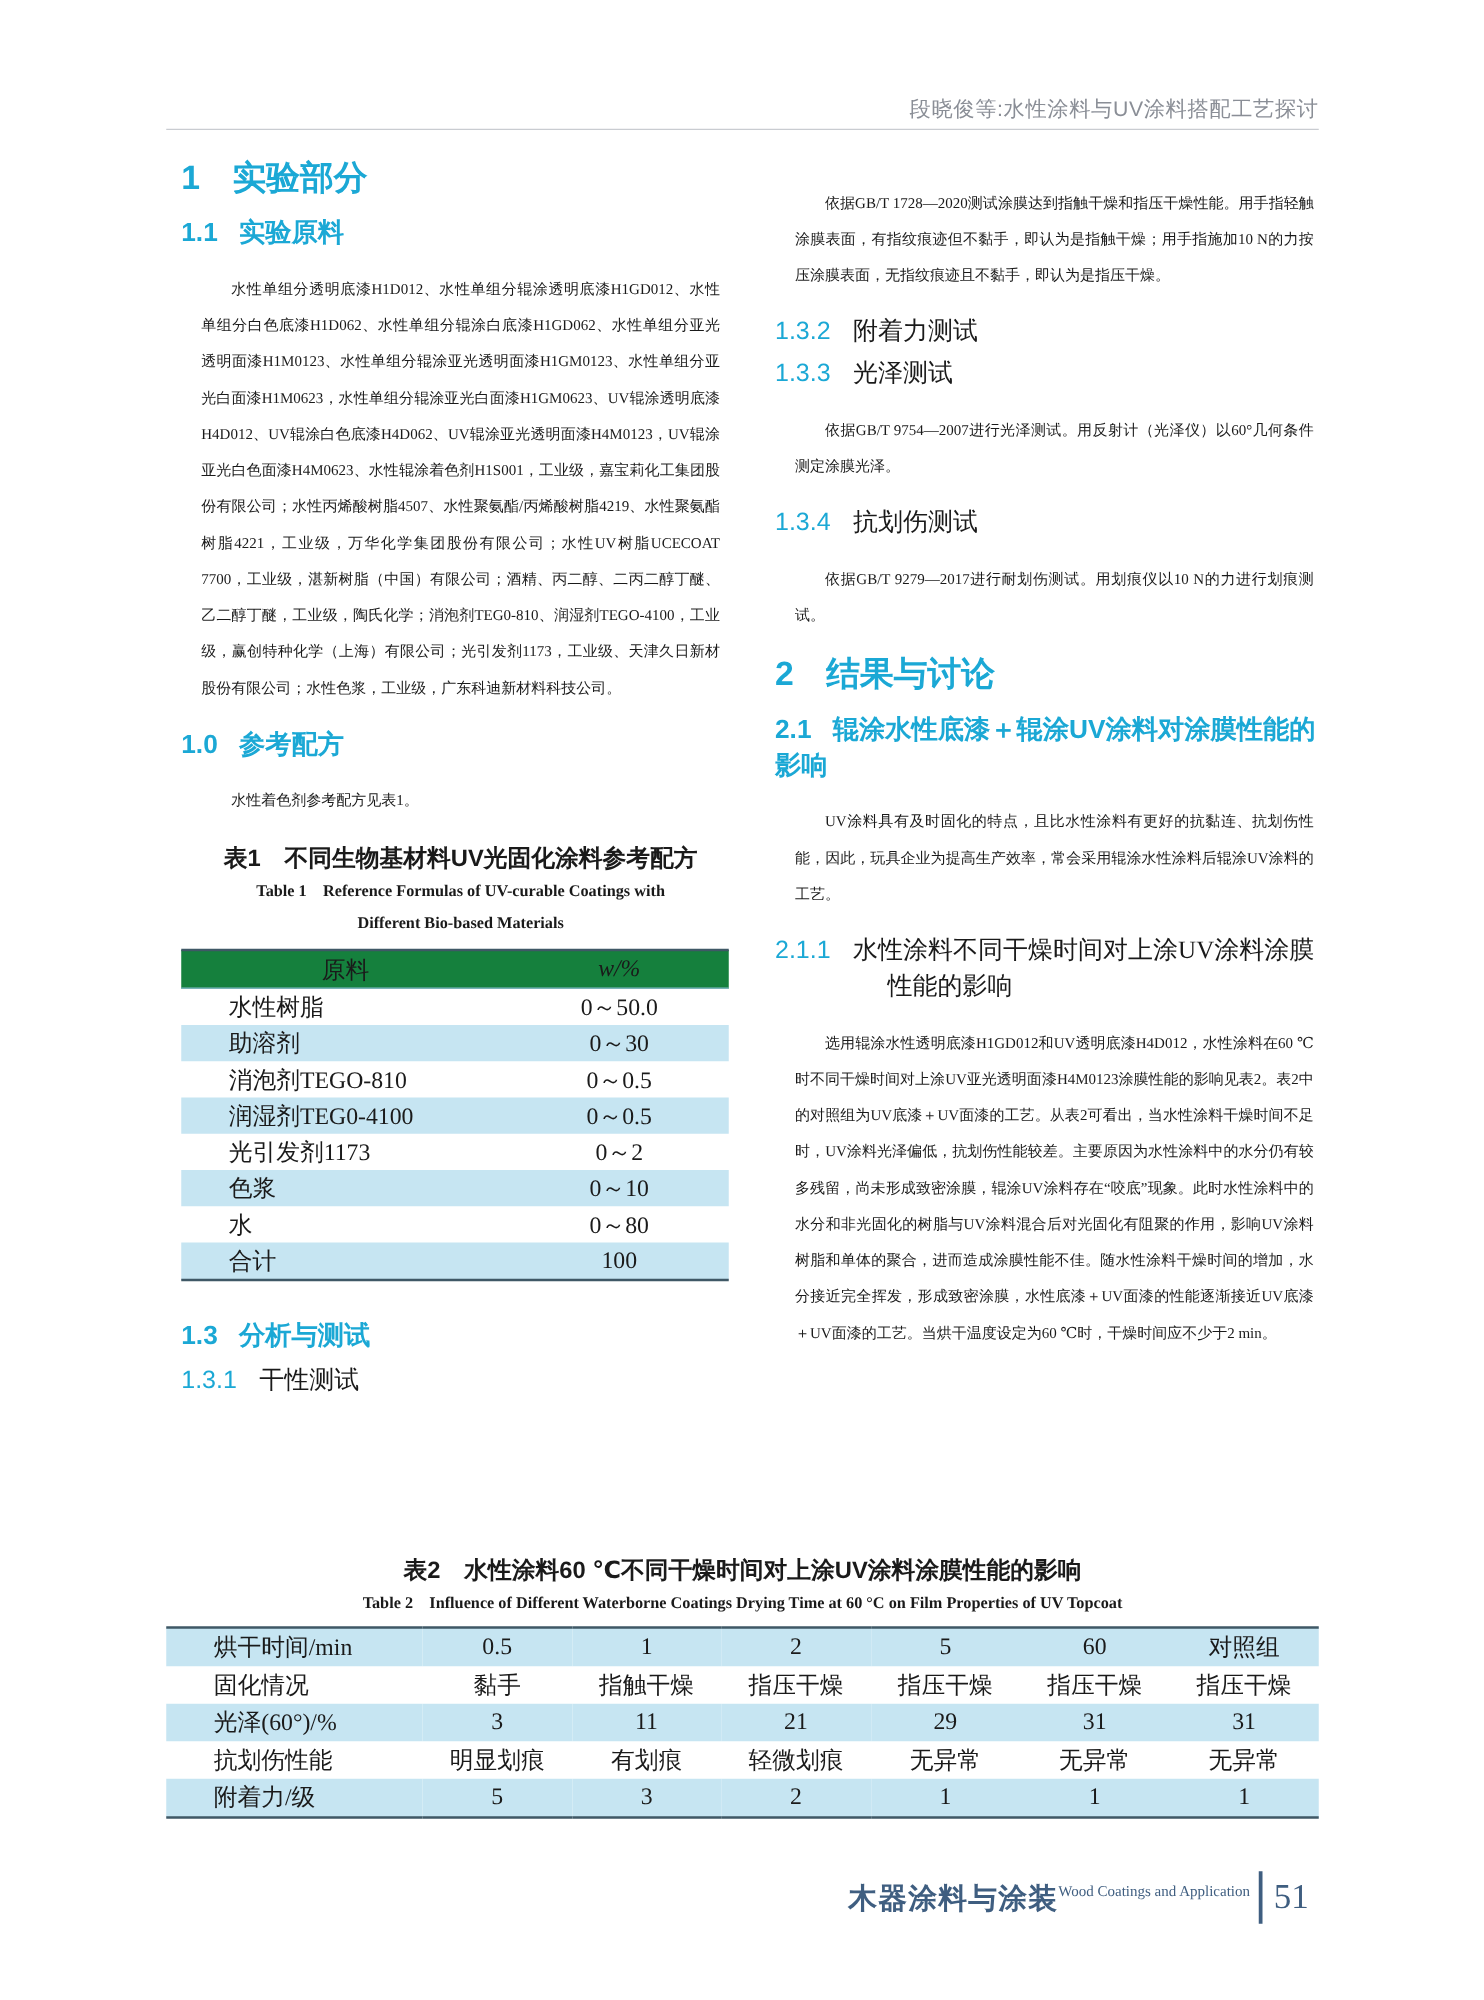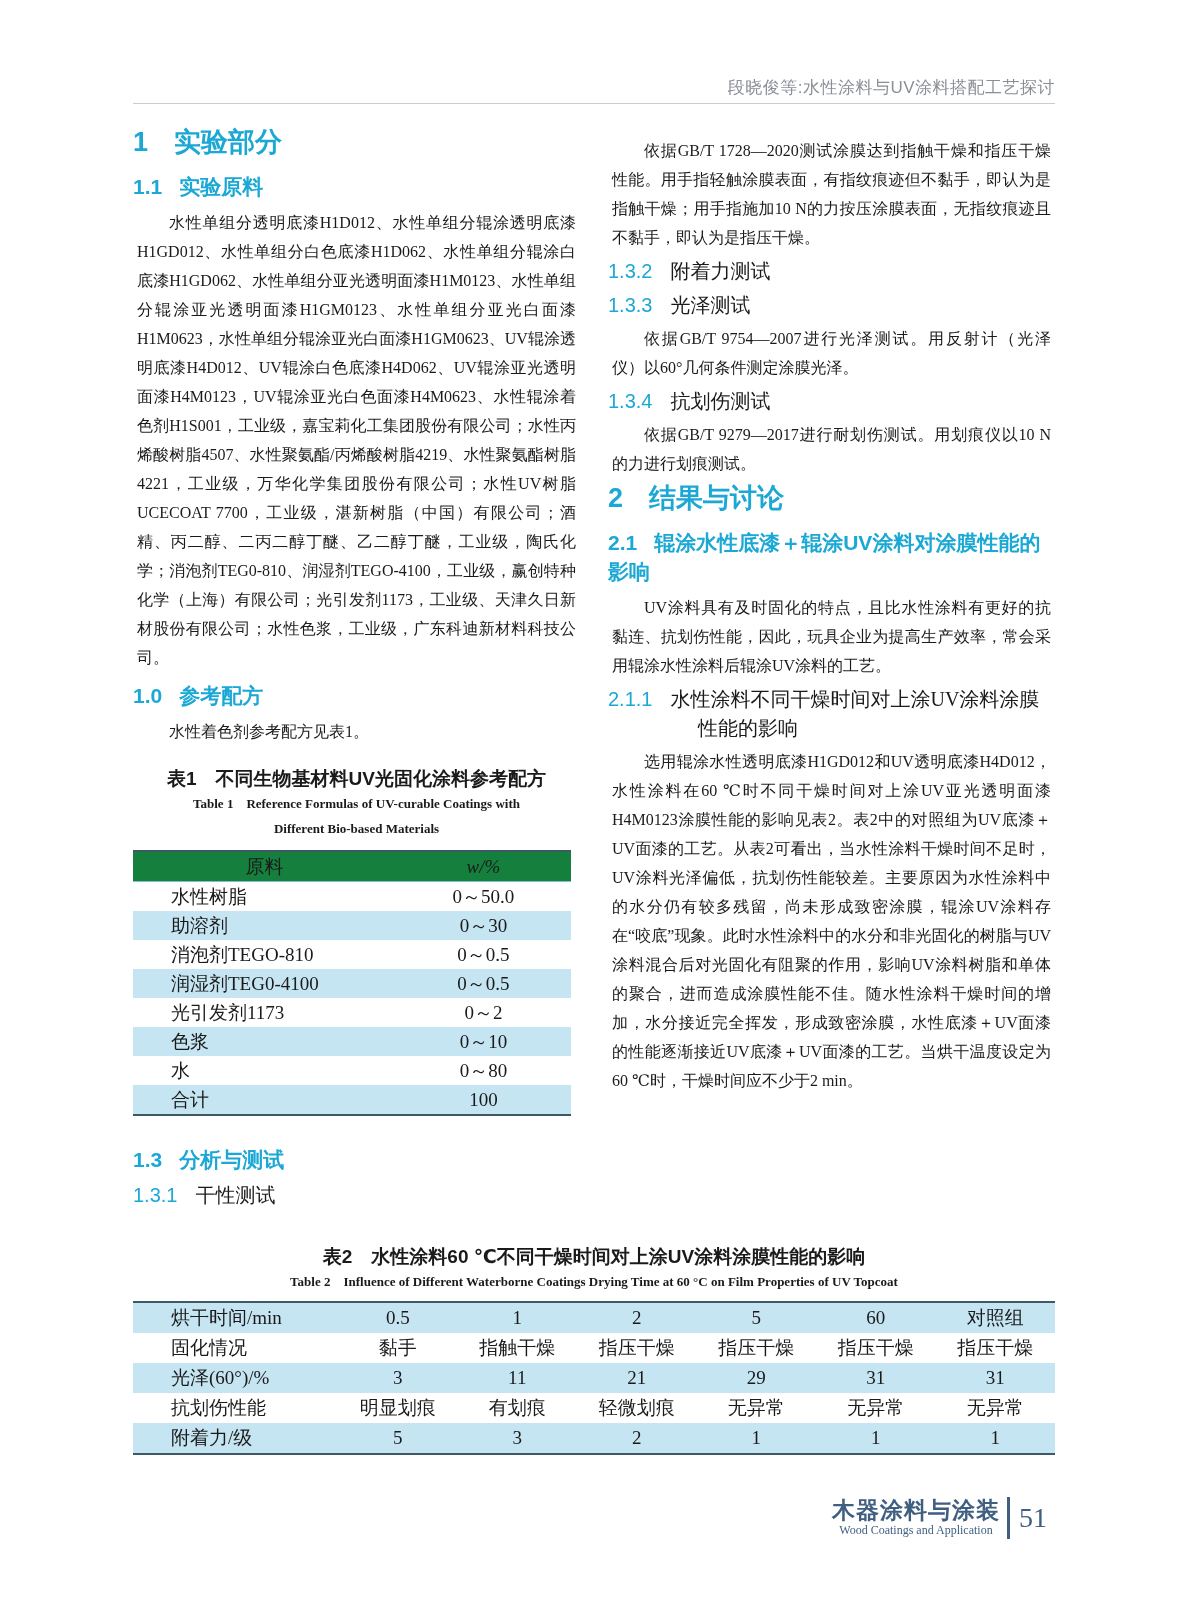--- a/index.html
+++ b/index.html
@@ -12,7 +12,7 @@
     font-family:"Liberation Sans","DejaVu Sans",sans-serif;letter-spacing:.5px;}
   .head-rule{position:absolute;top:103px;left:133px;width:922px;border-top:1px solid #c9ccd1;}
   
-  .columns{position:absolute;top:124px;left:133px;width:922px;display:flex;gap:28px;align-items:flex-start;}
+  .columns{position:absolute;top:124px;left:145px;width:922px;display:flex;gap:28px;align-items:flex-start;}
   .col{width:447px;}
   .rcol{padding-top:8px;}
   p.body{font-size:16px;line-height:29px;text-align:justify;text-indent:2em;margin:4px;}

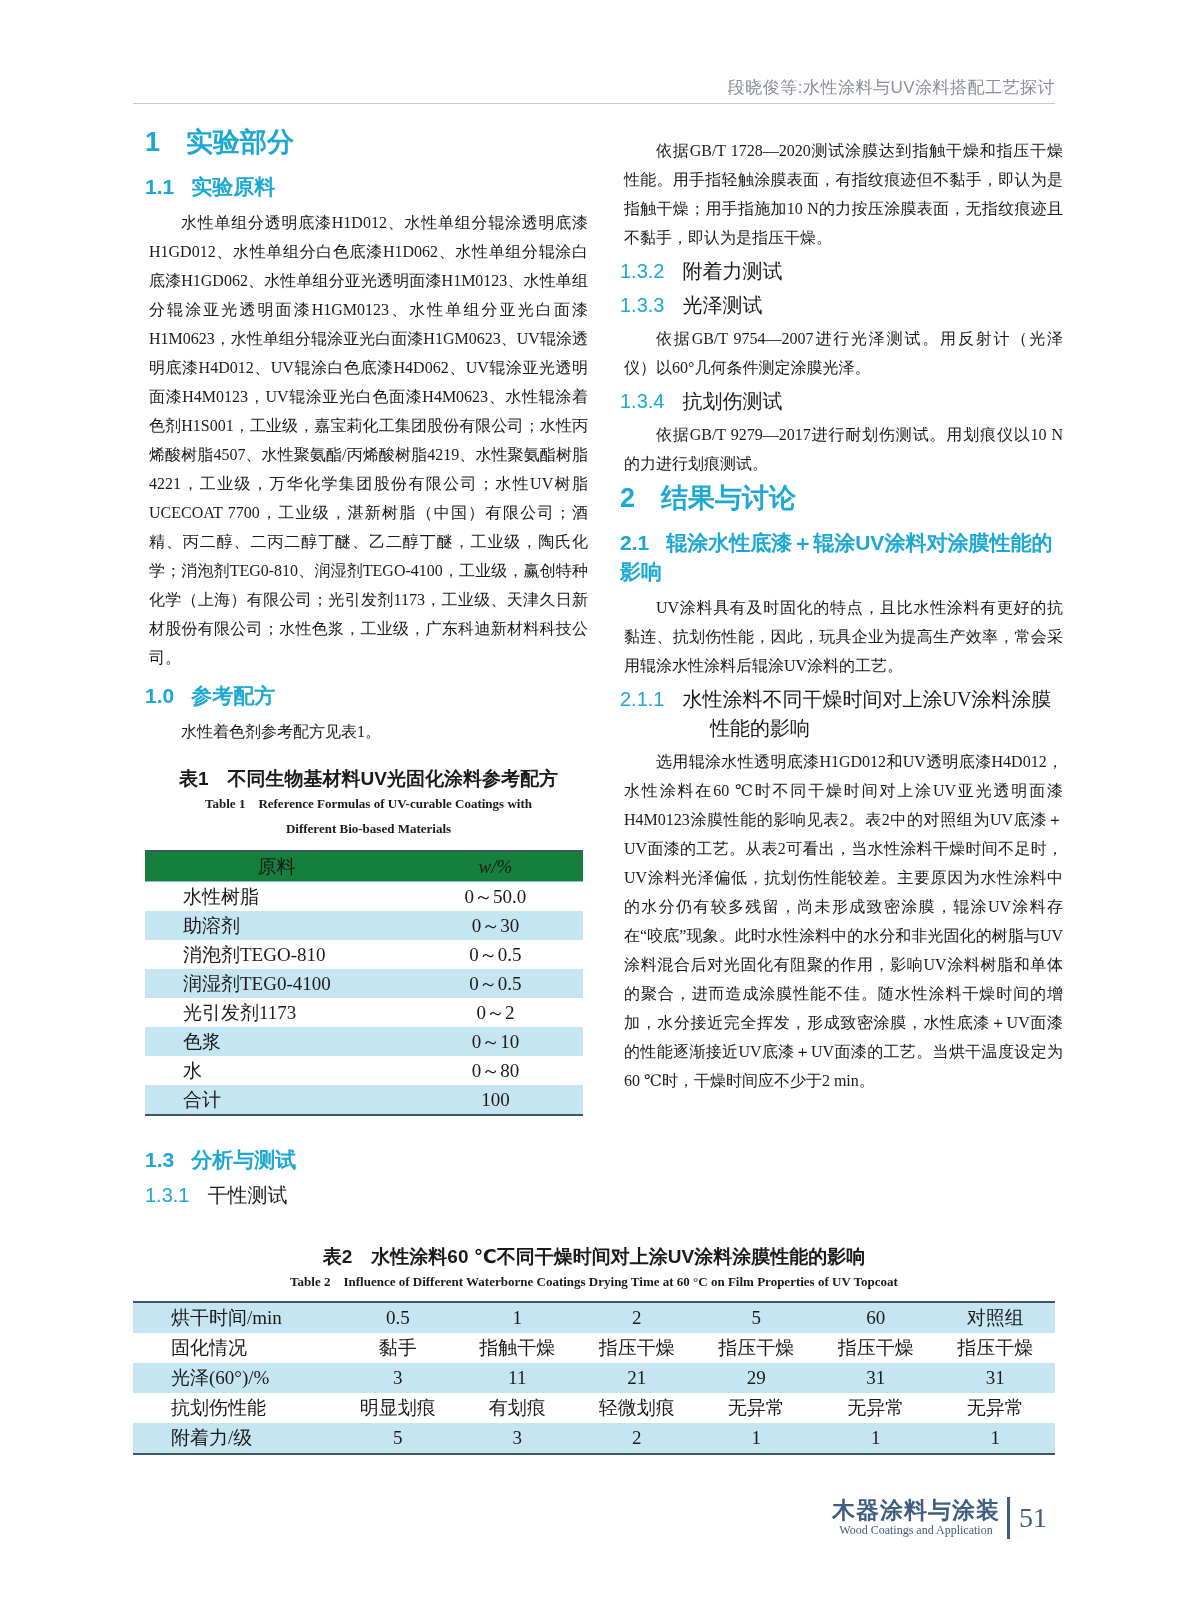--- a/index.html
+++ b/index.html
@@ -15,7 +15,7 @@
   .columns{position:absolute;top:124px;left:145px;width:922px;display:flex;gap:28px;align-items:flex-start;}
   .col{width:447px;}
   .rcol{padding-top:8px;}
-  p.body{font-size:16px;line-height:29px;text-align:justify;text-indent:2em;margin:4px;}
+  p.body{font-size:12px;line-height:29px;text-align:justify;text-indent:2em;margin:16px;}
   .h1-sec{font-family:"Liberation Sans","DejaVu Sans",sans-serif;font-weight:bold;
     font-size:27px;line-height:32px;color:#1ba8d5;margin:2px 0 14px 0;}
   .h1-sec .num{margin-right:26px;}

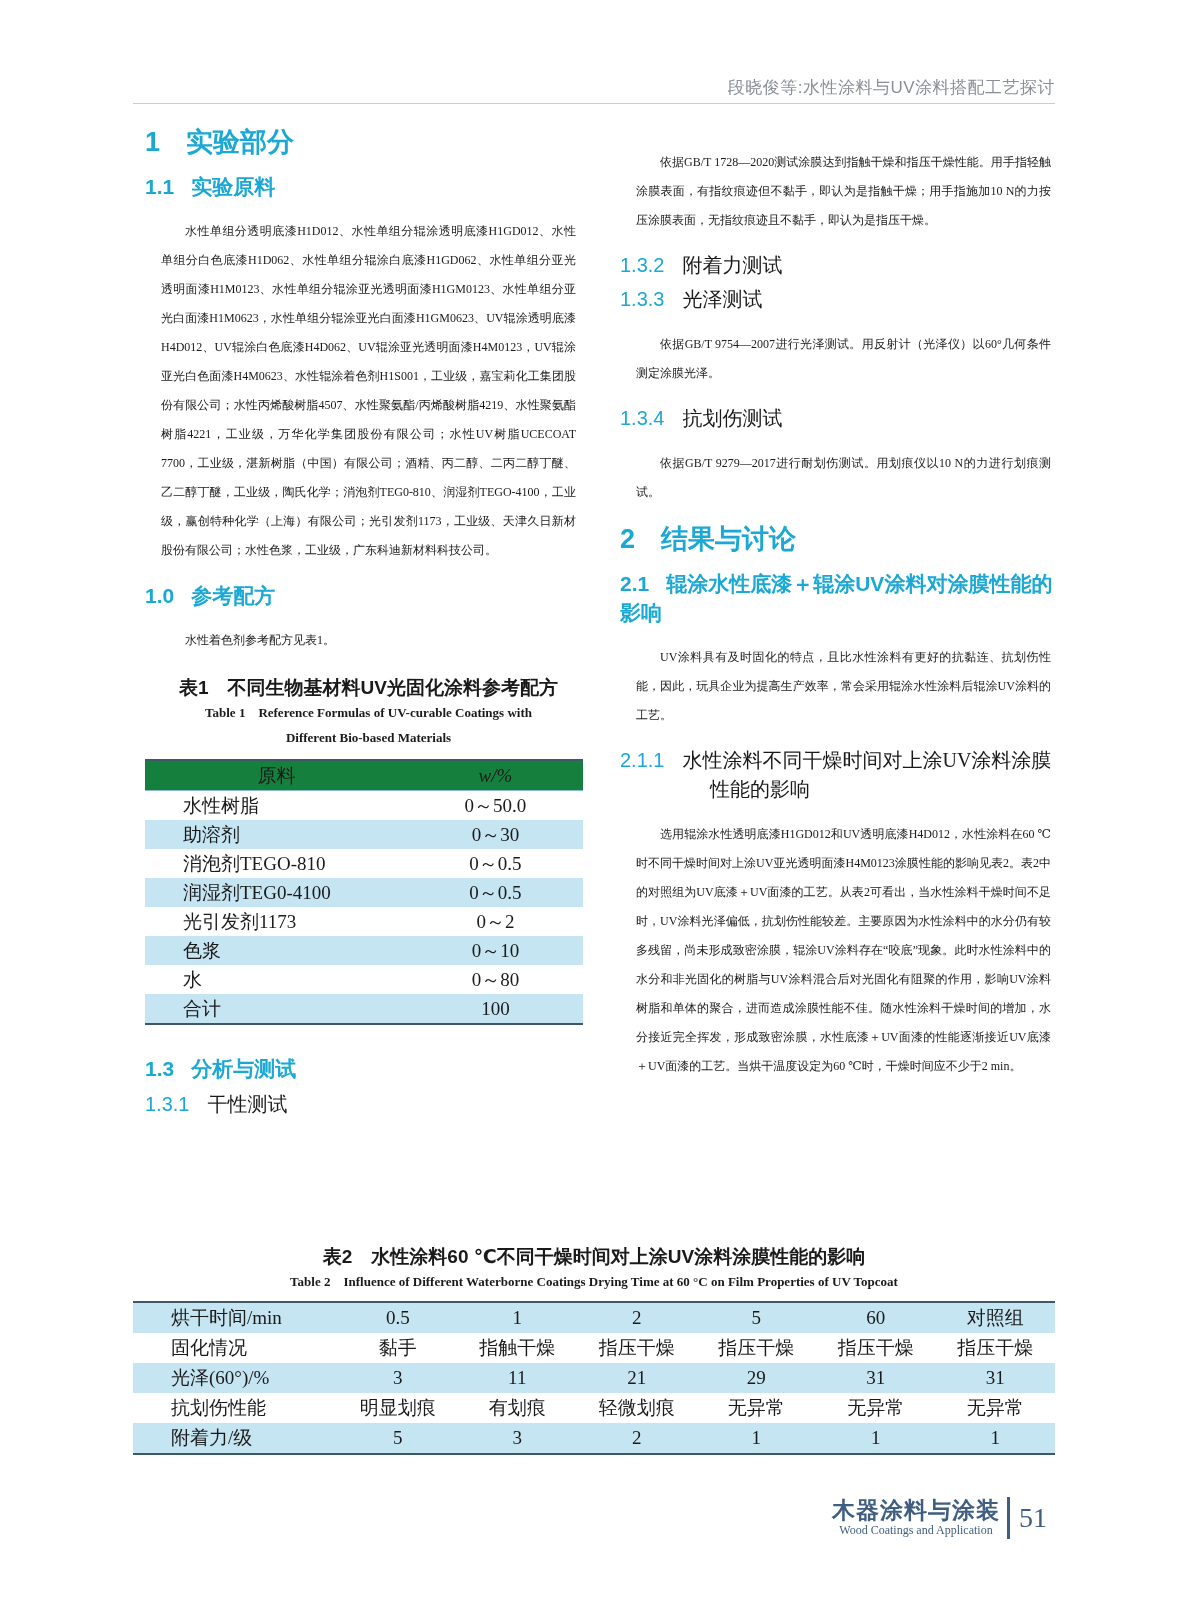--- a/index.html
+++ b/index.html
@@ -48,7 +48,7 @@
   .tbl2 tbody tr:nth-child(odd){background:#c6e5f2;}
   
   .footer{position:absolute;top:1497px;right:140px;display:flex;align-items:center;color:#3f5e80;}
-  .f-names{display:flex;flex-direction:column;align-items:center;}
+  .f-names{display:flex;align-items:flex-start;}
   .f-cn{font-family:"Liberation Sans","DejaVu Sans",sans-serif;font-weight:bold;font-size:23px;line-height:25px;letter-spacing:1px;}
   .f-en{font-size:12px;line-height:15px;}
   .f-bar{width:3px;height:42px;background:#3f5e80;margin:0 9px 0 7px;}

